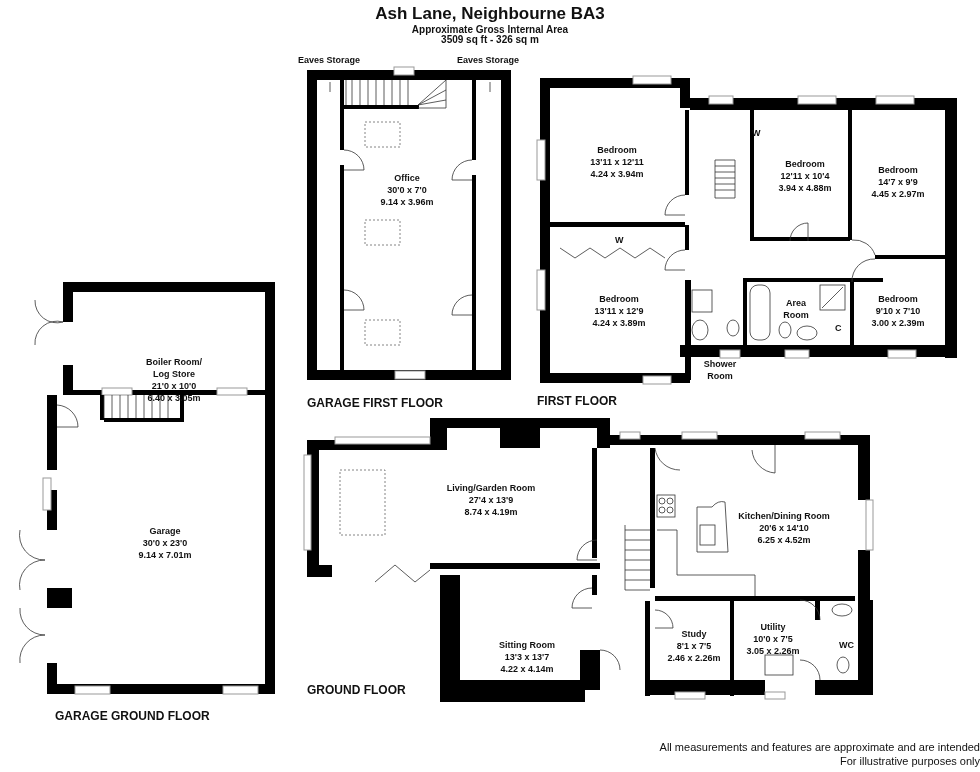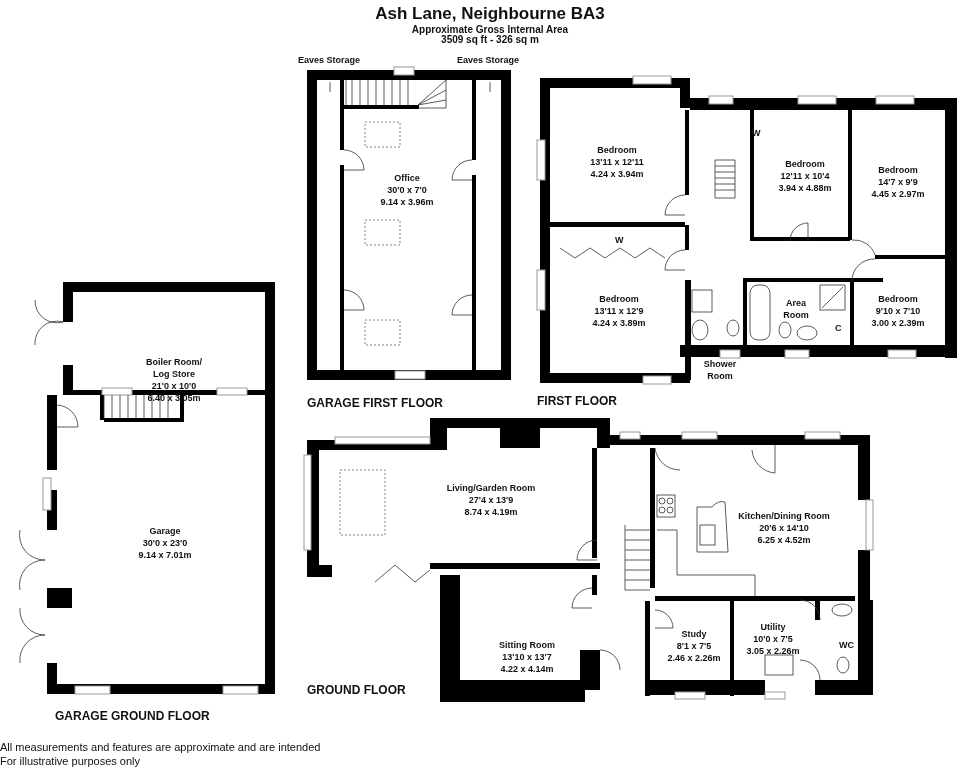--- a/index.html
+++ b/index.html
@@ -253,7 +253,7 @@
 </div>
 <div class="room-label" style="left:527px;top:621px;margin-top:18px;">
   <div>Sitting Room</div>
-  <div>13'10 x 13'7</div>
+  <div>13'3 x 13'7</div>
   <div>4.22 x 4.14m</div>
 </div>
 <div class="room-label" style="left:694px;top:628px;">

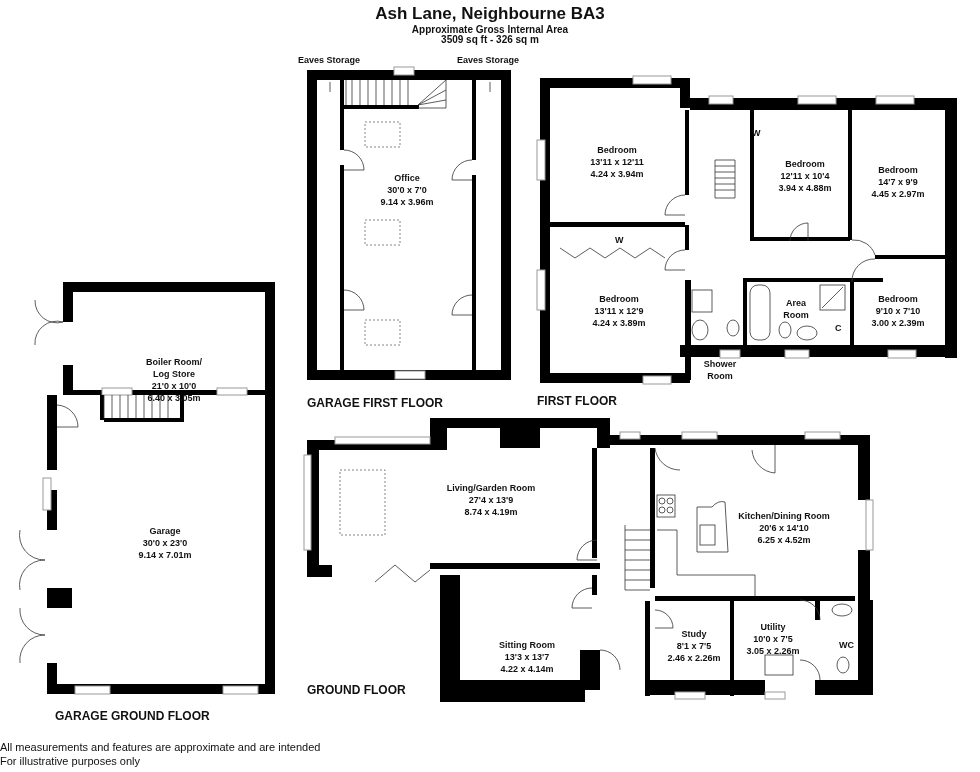--- a/index.html
+++ b/index.html
@@ -10,7 +10,7 @@
   .floor-label { font-weight:bold; font-size:12px; }
   .room-label { position:absolute; text-align:center; font-weight:bold; font-size:9px; line-height:12px; transform:translateX(-50%); white-space:nowrap; }
   .small-label { font-weight:bold; font-size:9px; }
-  .footer { left:0; width:980px; text-align:left; font-size:11px; line-height:14px; }
+  .footer { left:0; width:980px; text-align:right; font-size:11px; line-height:14px; }
   svg { position:absolute; left:0; top:0; }
   .wall { fill:#000; }
   .win { fill:#fff; stroke:#999; stroke-width:1; }

